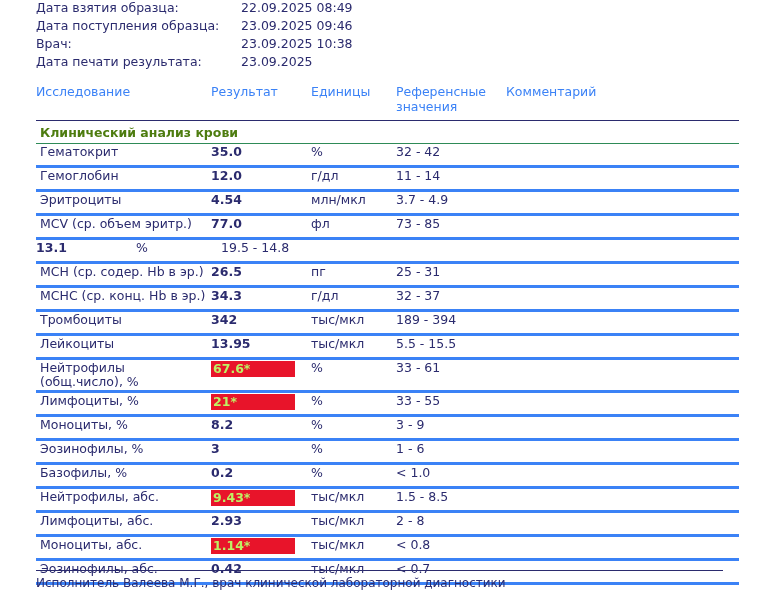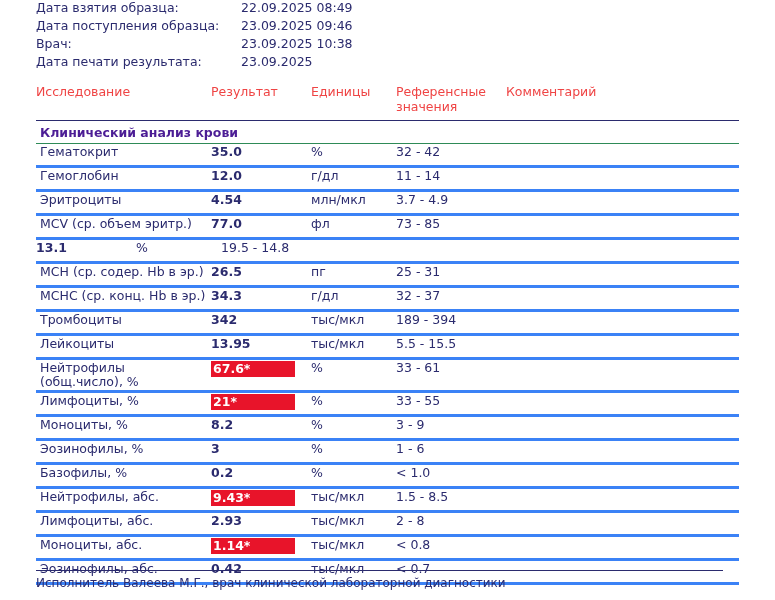--- a/index.html
+++ b/index.html
@@ -46,7 +46,7 @@
     display: flex;
     margin-top: 12px;
     font-size: 12.5px;
-    color: #ef4444;
+    color: #3b82f6;
     line-height: 15px;
   }
   .c-name   { width: 175px; flex: 0 0 175px; }

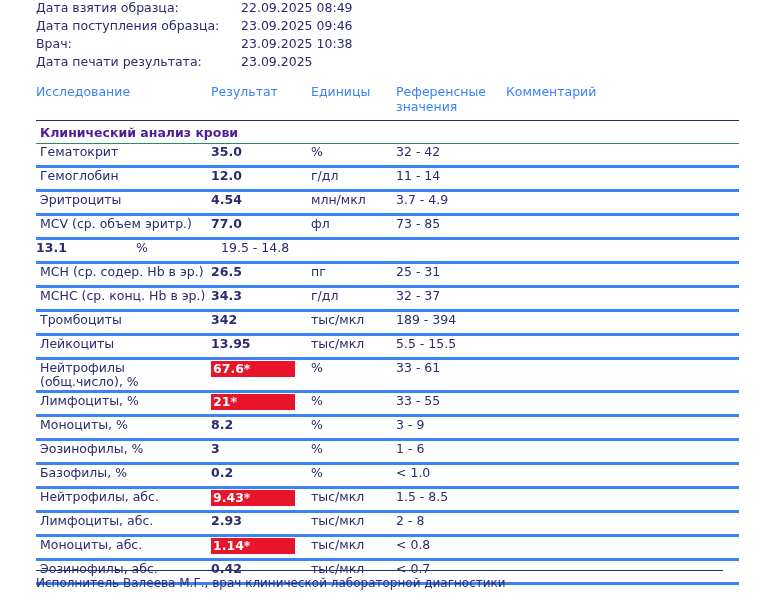--- a/index.html
+++ b/index.html
@@ -67,7 +67,7 @@
   .section-title {
     font-size: 12.5px;
     font-weight: bold;
-    color: #4c1d95;
+    color: #4d7c0f;
     padding: 4px 0 3px 4px;
   }
 

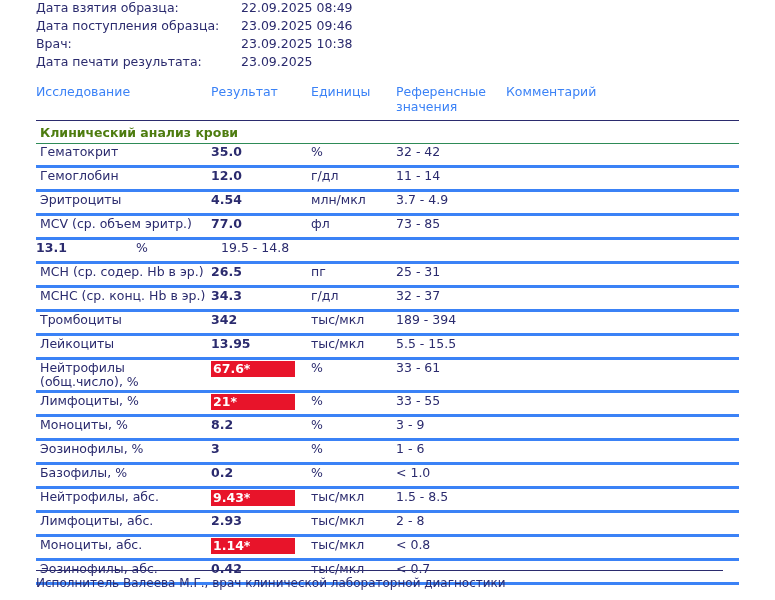--- a/index.html
+++ b/index.html
@@ -104,7 +104,7 @@
   .flag {
     display: inline-block;
     background: #e8142a;
-    color: #ffffff;
+    color: #bef264;
     font-weight: bold;
     padding: 1px 2px;
     min-width: 84px;

